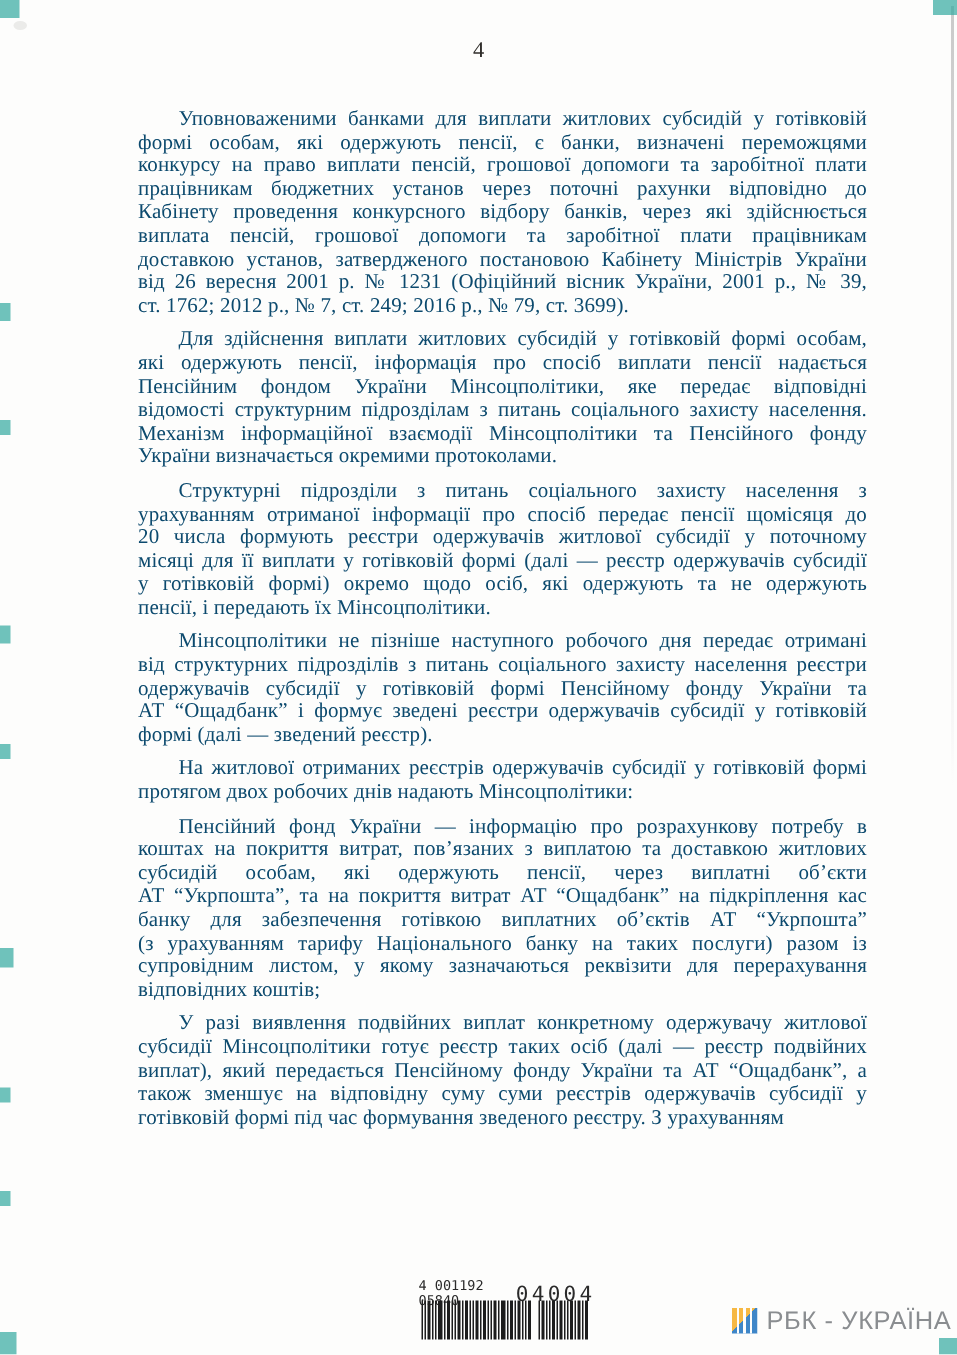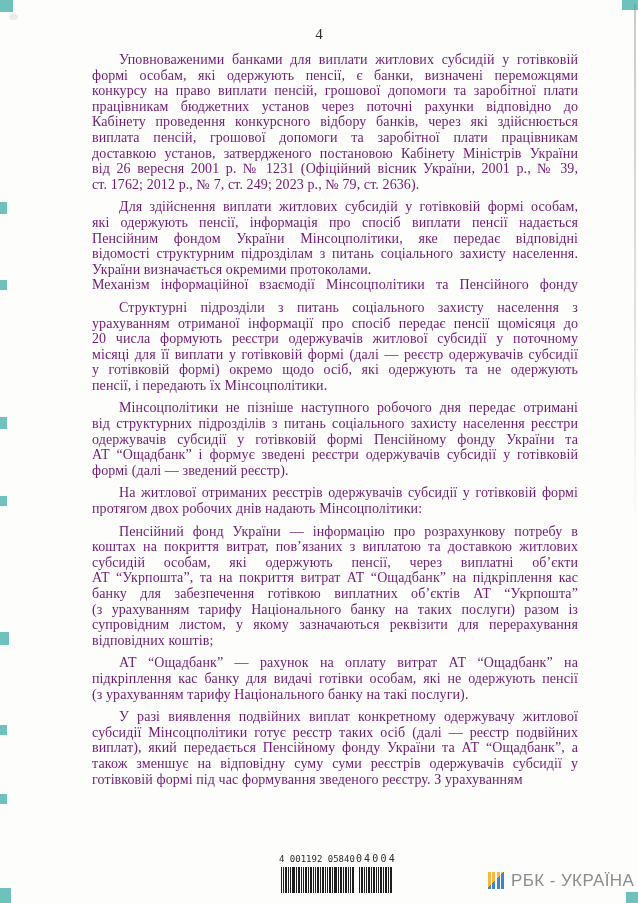--- a/index.html
+++ b/index.html
@@ -36,8 +36,8 @@
     font-size:15px;color:#2f2d2a;
   }
   .doc-body{
-    position:absolute;top:52px;left:92px;width:486px;
-    color:#701a75;
+    position:absolute;top:72px;left:92px;width:486px;
+    color:#0c4a6e;
     font-size:14px;
     letter-spacing:0.1px;
   }

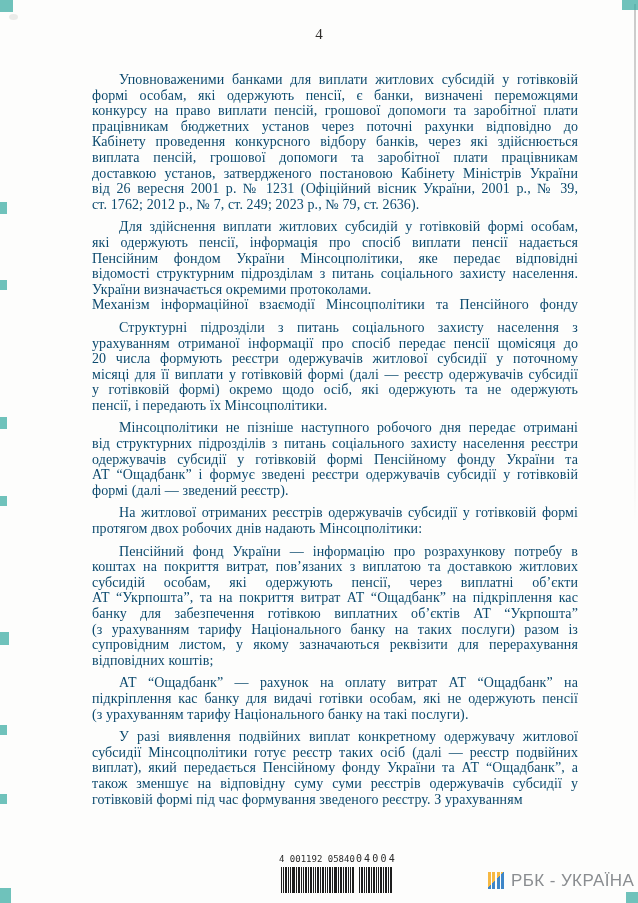--- a/index.html
+++ b/index.html
@@ -118,7 +118,7 @@
         <div class="line">виплата пенсій, грошової допомоги та заробітної плати працівникам</div>
         <div class="line">доставкою установ, затвердженого постановою Кабінету Міністрів України</div>
         <div class="line">від 26 вересня 2001 р. № 1231 (Офіційний вісник України, 2001 р., № 39,</div>
-        <div class="line para-last">ст. 1762; 2012 р., № 7, ст. 249; 2023 р., № 79, ст. 2636).</div>
+        <div class="line para-last">ст. 1762; 2012 р., № 7, ст. 249; 2016 р., № 79, ст. 3699).</div>
       </div>
       <div class="para">
         <div class="line first">Для здійснення виплати житлових субсидій у готівковій формі особам,</div>

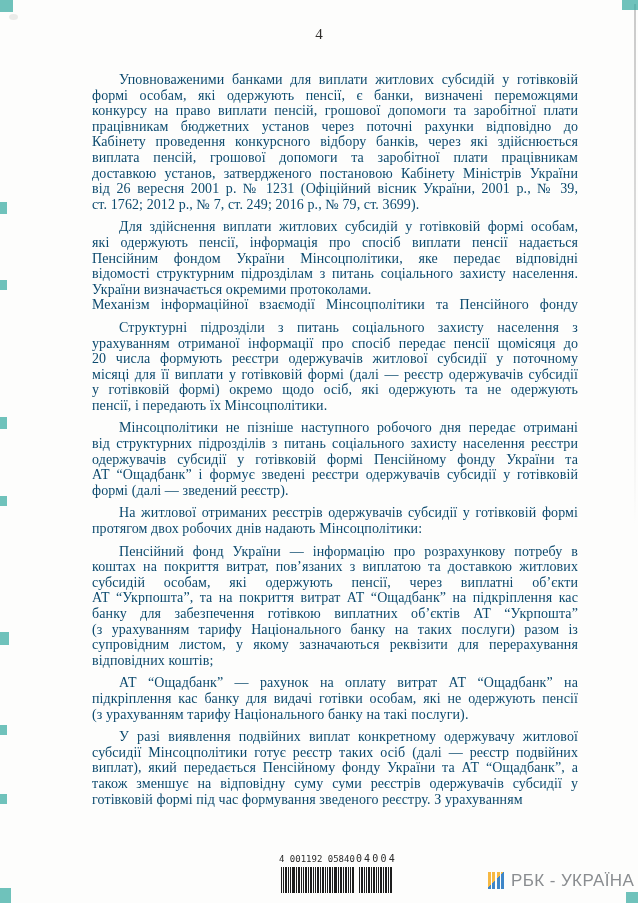--- a/index.html
+++ b/index.html
@@ -125,8 +125,8 @@
         <div class="line">які одержують пенсії, інформація про спосіб виплати пенсії надається</div>
         <div class="line">Пенсійним фондом України Мінсоцполітики, яке передає відповідні</div>
         <div class="line">відомості структурним підрозділам з питань соціального захисту населення.</div>
+        <div class="line">Механізм інформаційної взаємодії Мінсоцполітики та Пенсійного фонду</div>
         <div class="line para-last">України визначається окремими протоколами.</div>
-        <div class="line">Механізм інформаційної взаємодії Мінсоцполітики та Пенсійного фонду</div>
       </div>
       <div class="para">
         <div class="line first">Структурні підрозділи з питань соціального захисту населення з</div>

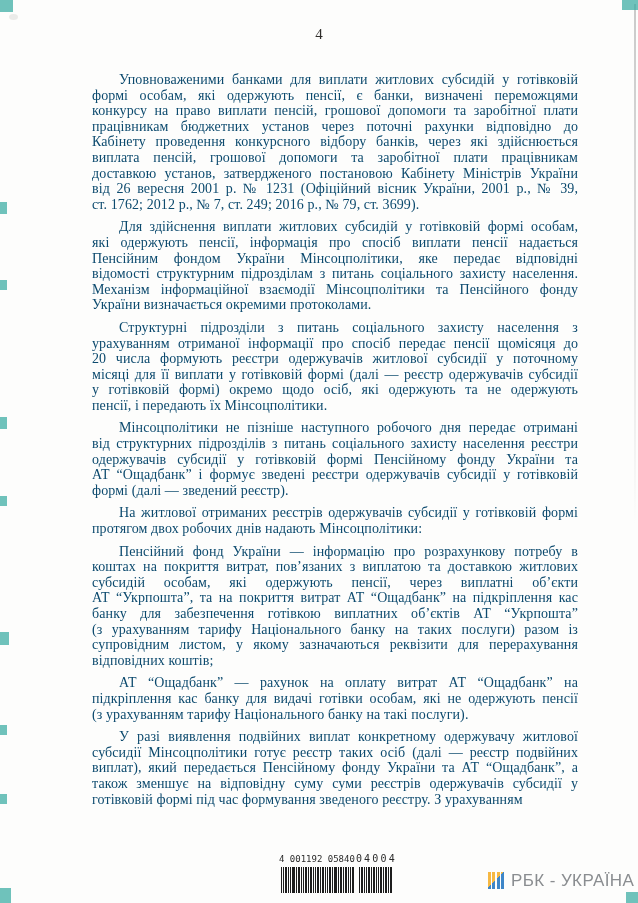--- a/index.html
+++ b/index.html
@@ -158,11 +158,6 @@
         <div class="line para-last">відповідних коштів;</div>
       </div>
       <div class="para">
-        <div class="line first">АТ “Ощадбанк” — рахунок на оплату витрат АТ “Ощадбанк” на</div>
-        <div class="line">підкріплення кас банку для видачі готівки особам, які не одержують пенсії</div>
-        <div class="line para-last">(з урахуванням тарифу Національного банку на такі послуги).</div>
-      </div>
-      <div class="para">
         <div class="line first">У разі виявлення подвійних виплат конкретному одержувачу житлової</div>
         <div class="line">субсидії Мінсоцполітики готує реєстр таких осіб (далі — реєстр подвійних</div>
         <div class="line">виплат), який передається Пенсійному фонду України та АТ “Ощадбанк”, а</div>

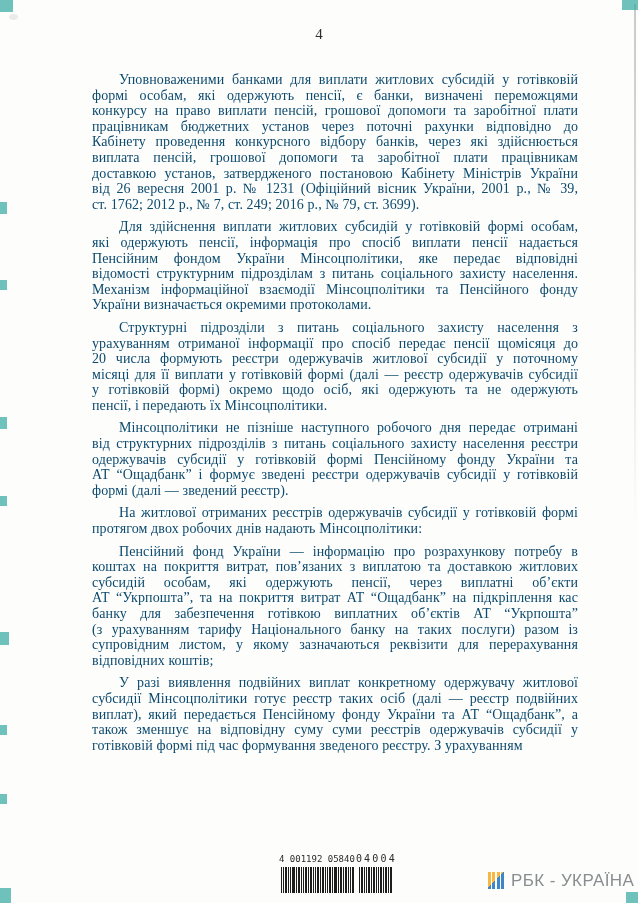--- a/index.html
+++ b/index.html
@@ -59,7 +59,7 @@
     color:#2a2a2a;
   }
   .barcode-digits-main{font-size:9px;}
-  .barcode-digits-addon{font-size:10px;letter-spacing:2.2px;}
+  .barcode-digits-addon{font-size:14px;letter-spacing:2.2px;}
   .barcode-bars{
     position:absolute;top:867px;height:26px;
     display:flex;align-items:stretch;gap:1px;

